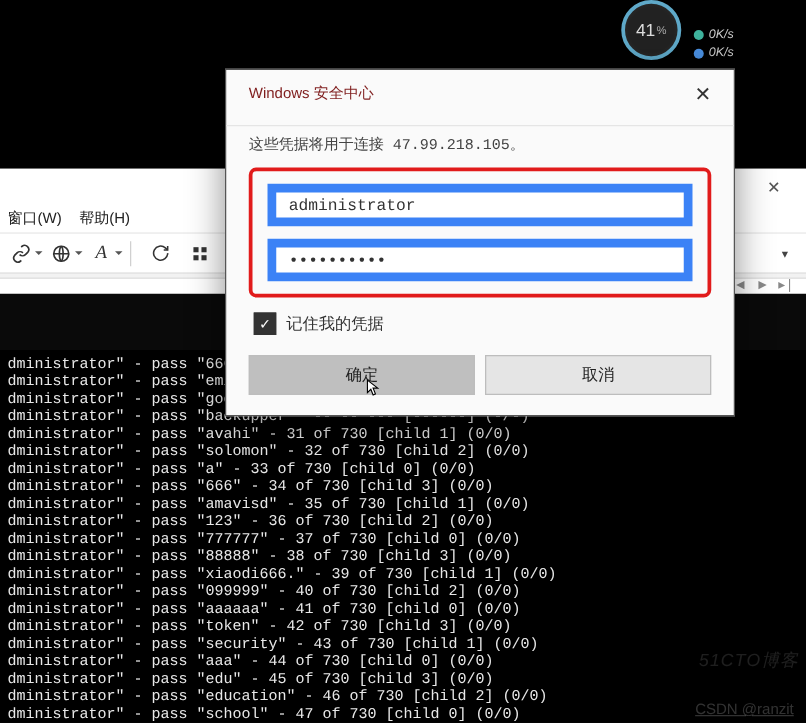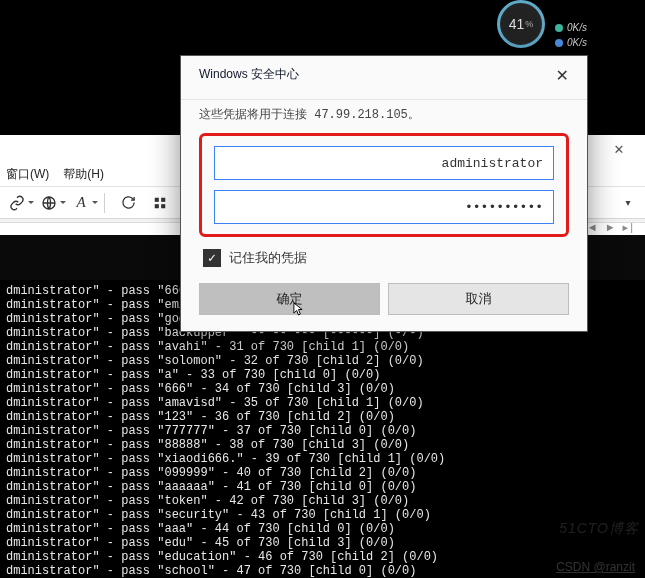--- a/index.html
+++ b/index.html
@@ -99,7 +99,7 @@
     display:flex; justify-content:space-between; align-items:flex-start;
   }
   .dialog-head .titles{ display:flex; flex-direction:column; gap:4px;}
-  .dlg-small{ font-size:12px; color:#0f172a;}
+  .dlg-small{ font-size:12px; color:#7f1d1d;}
   .dlg-big{ font-size:19px; color:#111; font-weight:400; margin-top:2px;}
   .dlg-close{ font-size:16px; color:#333; padding:0 4px;}
   .dialog-body { padding:6px 18px 16px 18px; border-top:1px solid #e5e5e5; margin-top:8px;font-family:Liberation Mono, monospace;}

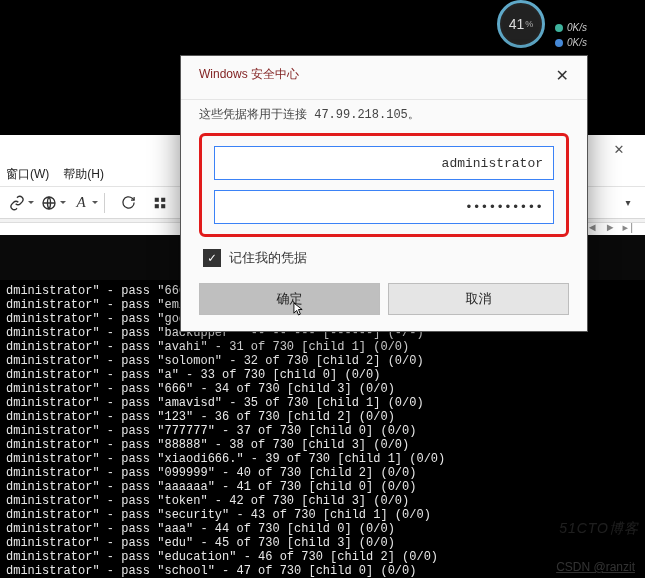--- a/index.html
+++ b/index.html
@@ -111,10 +111,9 @@
   }
   .txt-input{
     width:100%; height:34px;
-    border:1px solid #3b82f6; background:#fff;
+    border:7px solid #3b82f6; background:#fff;
     padding:0 10px; font-size:13px; color:#333;
     font-family:inherit;
-    text-align:right;
   }
   .remember{
     display:flex; align-items:center; gap:8px;

